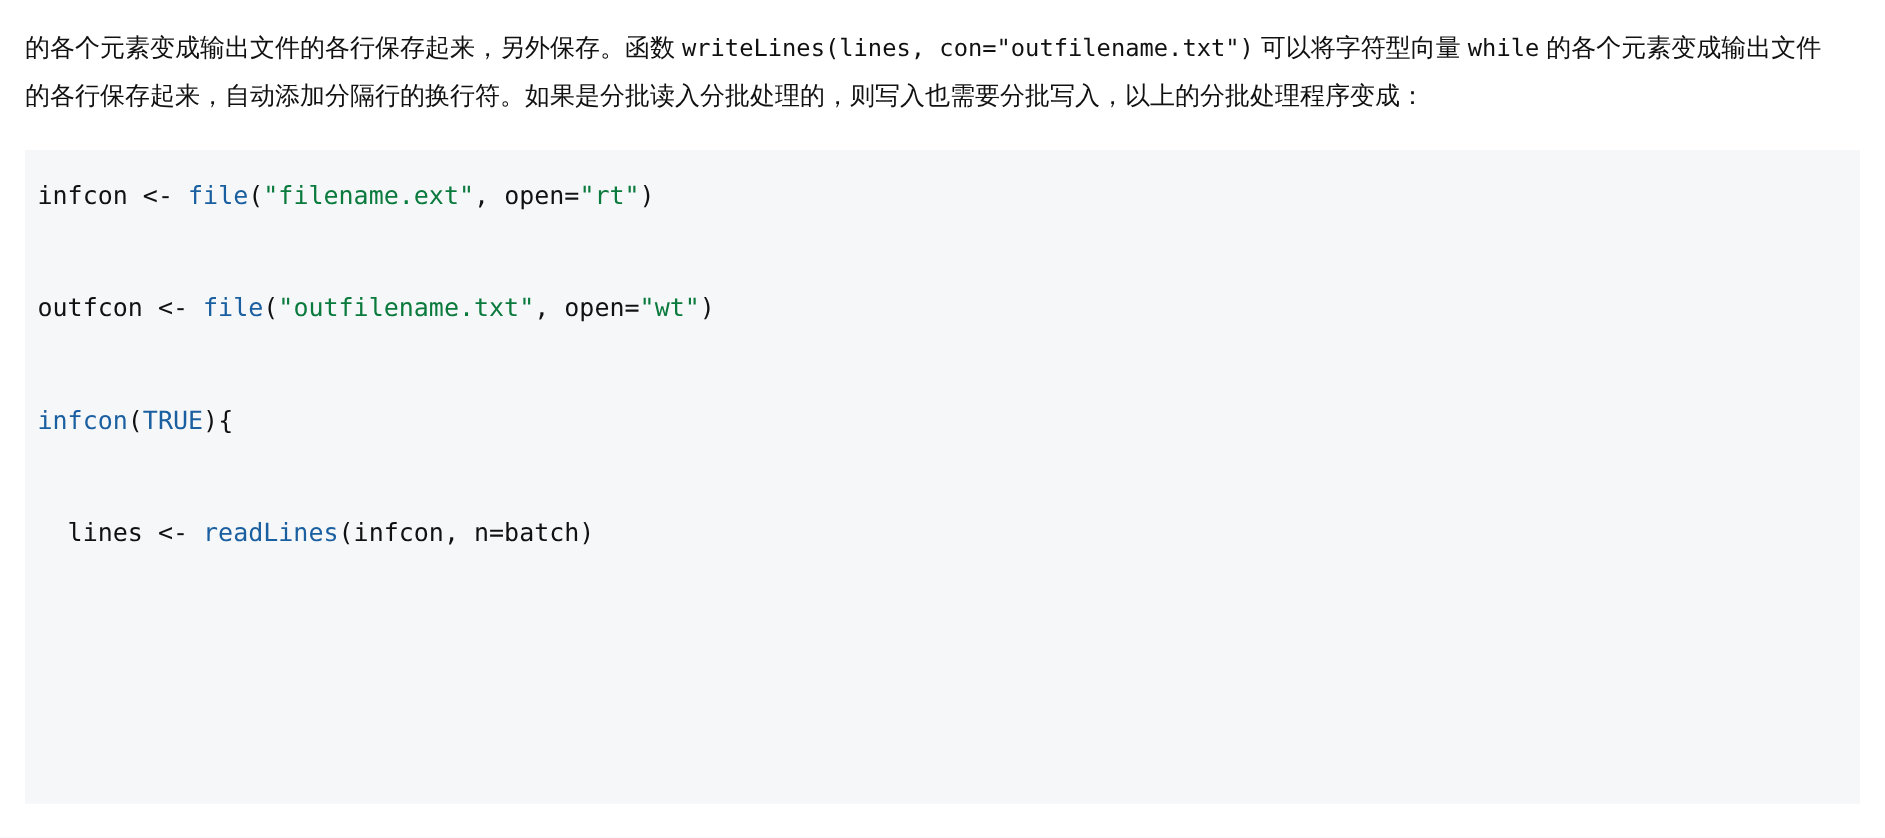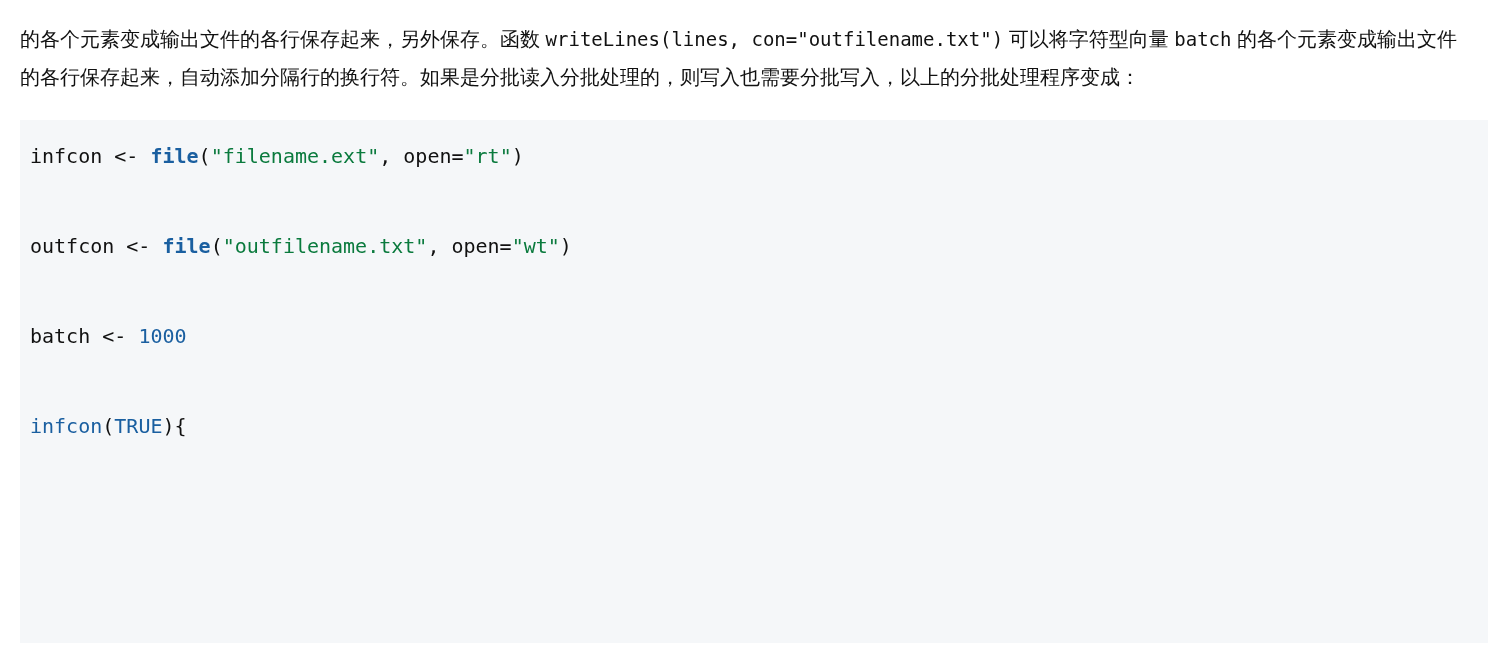--- a/index.html
+++ b/index.html
@@ -39,7 +39,7 @@
 <body>
 
 <p class="prose">
-  <span>的各个元素变成输出文件的各行保存起来，另外保存。函数 </span><code>writeLines(lines, con="outfilename.txt")</code><span> 可以将字符型向量 </span><code>batch</code><span> 的各个元素变成输出文件的各行保存起来，自动添加分隔行的换行符。如果是分批读入分批处理的，则写入也需要分批写入，以上的分批处理程序变成：</span>
+  <span>的各个元素变成输出文件的各行保存起来，另外保存。函数 </span><code>writeLines(lines, con="outfilename.txt")</code><span> 可以将字符型向量 </span><code>while</code><span> 的各个元素变成输出文件的各行保存起来，自动添加分隔行的换行符。如果是分批读入分批处理的，则写入也需要分批写入，以上的分批处理程序变成：</span>
 </p>
 
 <pre class="codeblock"><span class="line"><span>infcon &lt;- </span><span class="tok-fn">file</span><span>(</span><span class="tok-str">"filename.ext"</span><span>, open=</span><span class="tok-str">"rt"</span><span>)</span></span>

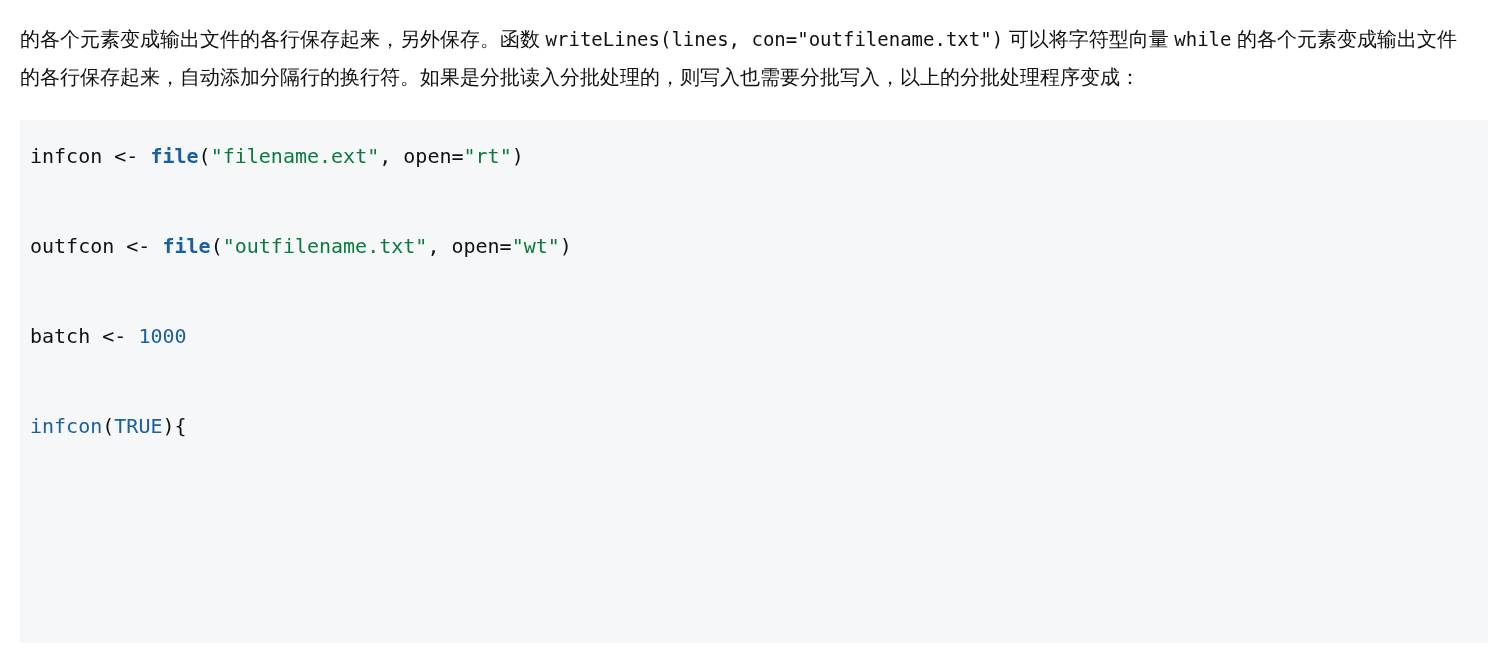--- a/index.html
+++ b/index.html
@@ -30,7 +30,7 @@
     overflow-x: auto;
   }
   pre.codeblock .line { display: block; white-space: pre; }
-  .tok-fn   { color: #1a5fa0; font-weight: bold; }   
+  .tok-fn   { color: #1a5fa0; }   
   .tok-str  { color: #0a7a3d; }   
   .tok-num  { color: #1a5fa0; }   
   .tok-kw   { color: #1a5fa0; } 

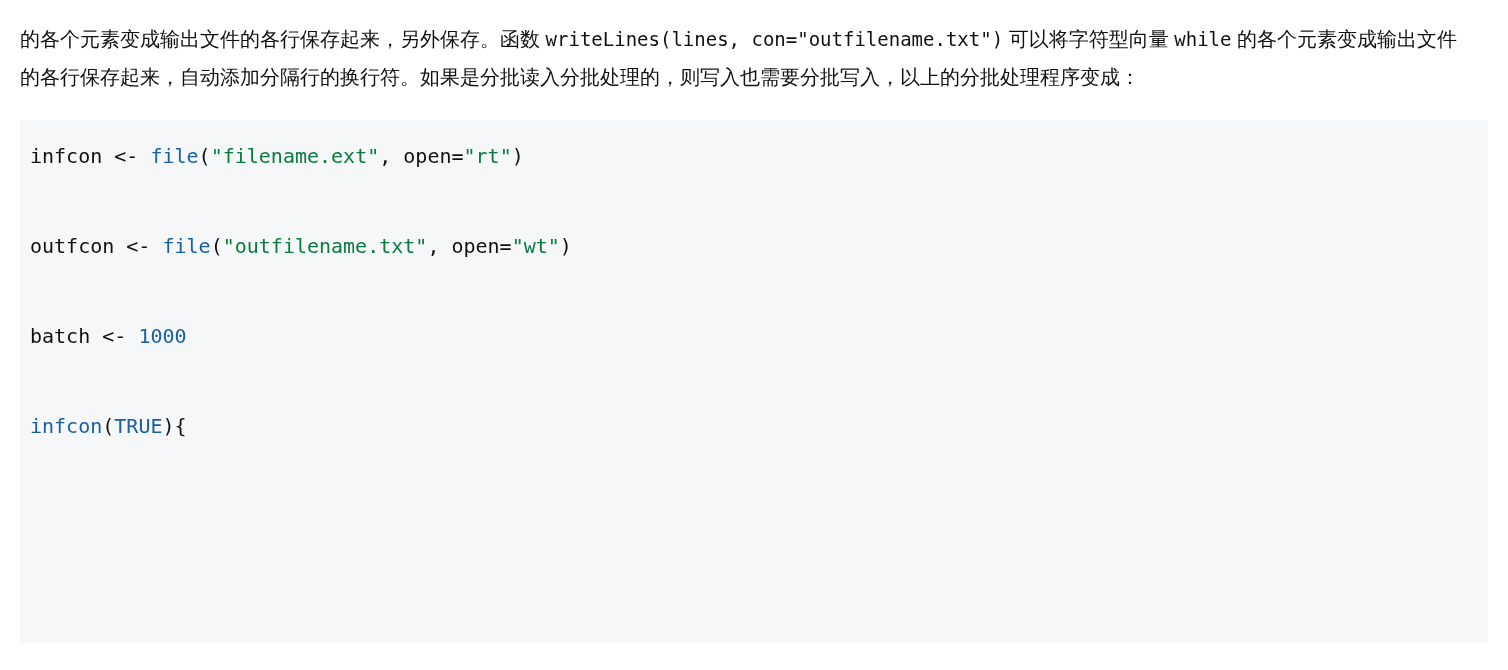--- a/index.html
+++ b/index.html
@@ -44,7 +44,6 @@
 
 <pre class="codeblock"><span class="line"><span>infcon &lt;- </span><span class="tok-fn">file</span><span>(</span><span class="tok-str">"filename.ext"</span><span>, open=</span><span class="tok-str">"rt"</span><span>)</span></span>
 <span class="line"><span>outfcon &lt;- </span><span class="tok-fn">file</span><span>(</span><span class="tok-str">"outfilename.txt"</span><span>, open=</span><span class="tok-str">"wt"</span><span>)</span></span>
-<span class="line"><span>batch &lt;- </span><span class="tok-num">1000</span></span>
 <span class="line"><span class="tok-kw">infcon</span><span>(</span><span class="tok-kw">TRUE</span><span>){</span></span>
 
 

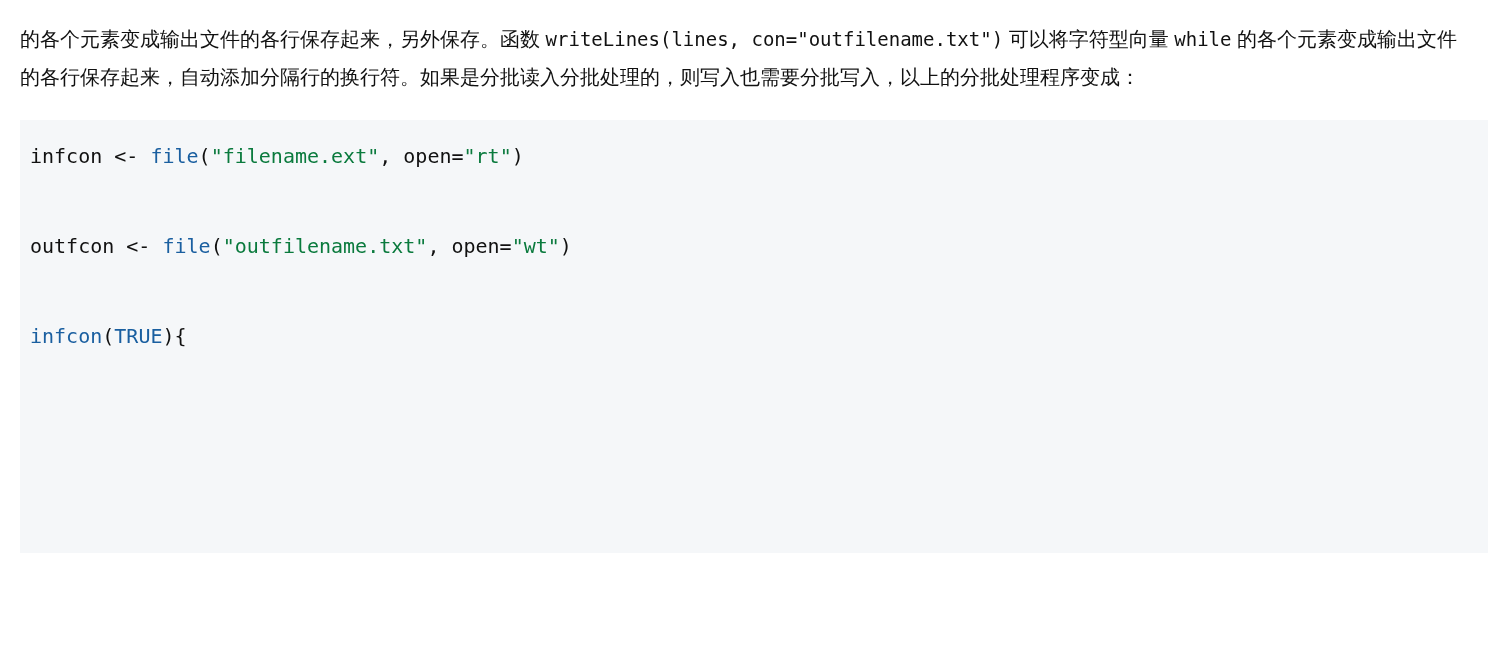--- a/index.html
+++ b/index.html
@@ -45,6 +45,7 @@
 <pre class="codeblock"><span class="line"><span>infcon &lt;- </span><span class="tok-fn">file</span><span>(</span><span class="tok-str">"filename.ext"</span><span>, open=</span><span class="tok-str">"rt"</span><span>)</span></span>
 <span class="line"><span>outfcon &lt;- </span><span class="tok-fn">file</span><span>(</span><span class="tok-str">"outfilename.txt"</span><span>, open=</span><span class="tok-str">"wt"</span><span>)</span></span>
 <span class="line"><span class="tok-kw">infcon</span><span>(</span><span class="tok-kw">TRUE</span><span>){</span></span>
+<span class="line"><span>  lines &lt;- </span><span class="tok-fn">readLines</span><span>(infcon, n=batch)</span></span>
 
 
 

